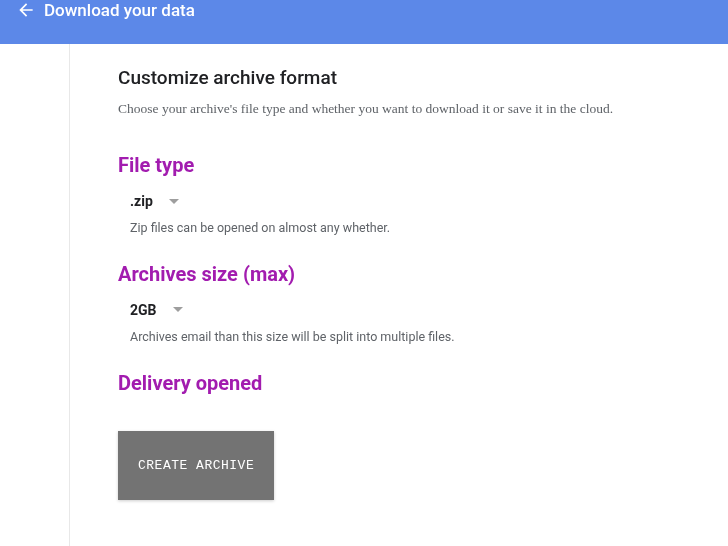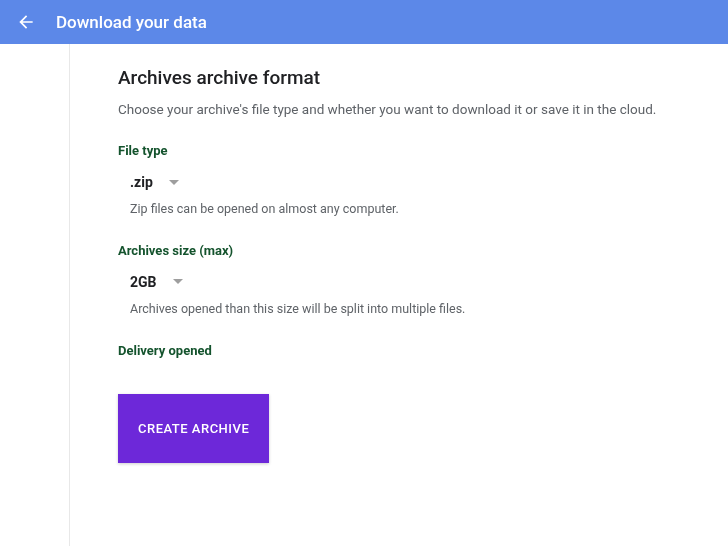--- a/index.html
+++ b/index.html
@@ -18,9 +18,9 @@
       background: #5c88e8;
       height: 44px;
       display: flex;
-      align-items: center;
+      align-items: flex-start;
       padding: 0 16px;
-      gap: 20px;
+      gap: 8px;
     }
     .back-icon {
       width: 20px;

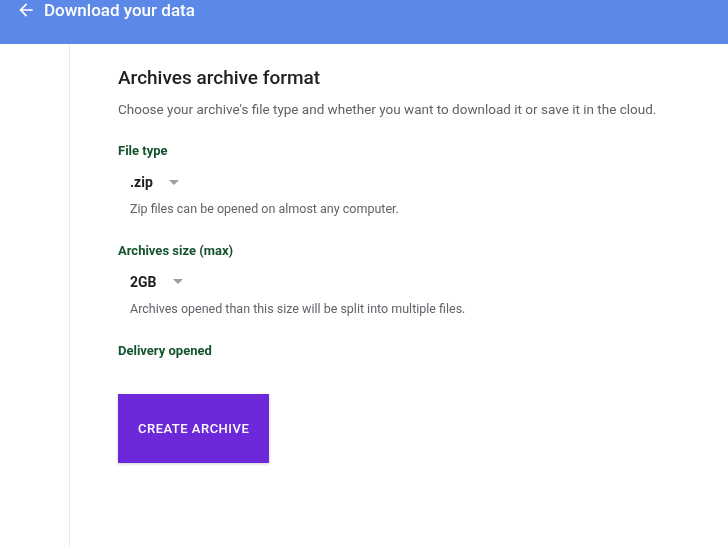--- a/index.html
+++ b/index.html
@@ -123,7 +123,7 @@
 <div class="content-wrapper">
   <div class="left-spacer"></div>
   <div class="main">
-    <h1 class="page-title">Archives archive format</h1>
+    <h1 class="page-title">Customize archive format</h1>
     <p class="page-subtitle">Choose your archive's file type and whether you want to download it or save it in the cloud.</p>
 
     <div class="section">

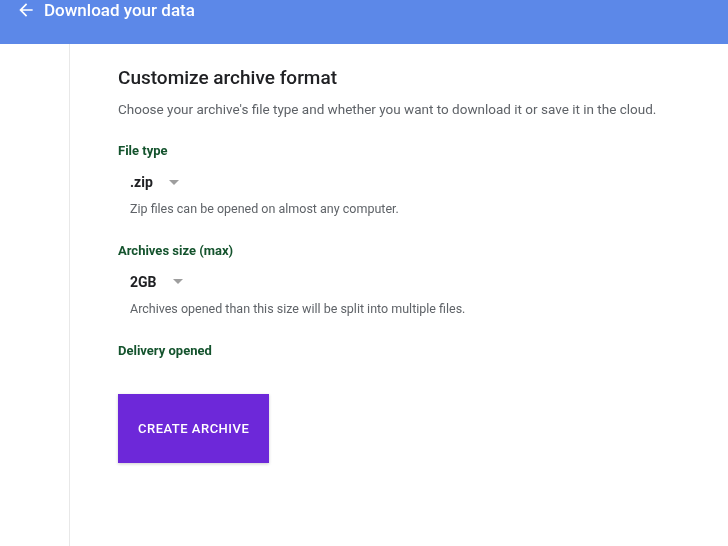--- a/index.html
+++ b/index.html
@@ -57,7 +57,8 @@
     .page-subtitle {
       font-size: 13.5px;
       color: #5f6368;
-      margin-bottom: 26px;
+      margin-bottom: 36px;
+      font-family: Liberation Serif, serif;
     }
     .section {
       margin-bottom: 24px;

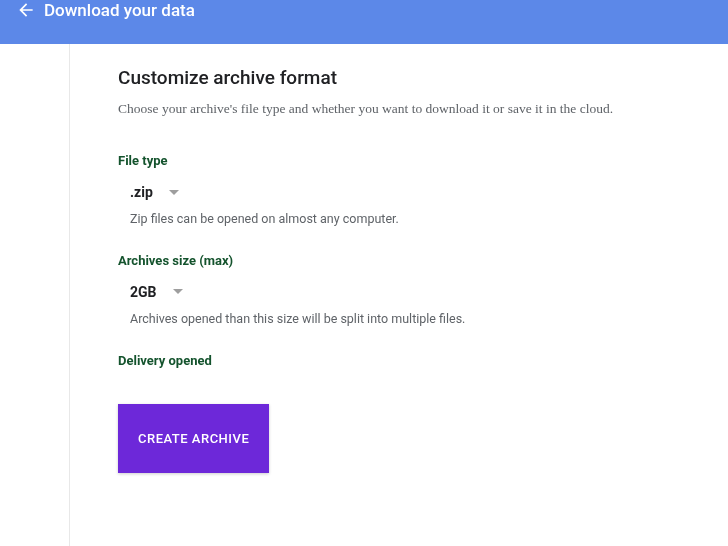--- a/index.html
+++ b/index.html
@@ -64,9 +64,9 @@
       margin-bottom: 24px;
     }
     .section-label {
-      font-size: 13px;
+      font-size: 20px;
       font-weight: 700;
-      color: #14532d;
+      color: #a21caf;
       margin-bottom: 14px;
     }
     .dropdown {

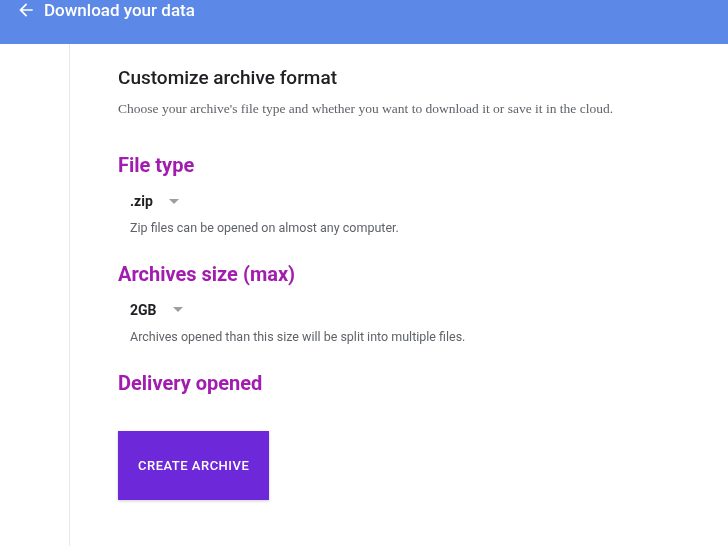--- a/index.html
+++ b/index.html
@@ -133,7 +133,7 @@
         <span class="dropdown-value">.zip</span>
         <span class="chevron"></span>
       </div>
-      <div class="section-help">Zip files can be opened on almost any computer.</div>
+      <div class="section-help">Zip files can be opened on almost any whether.</div>
     </div>
 
     <div class="section">

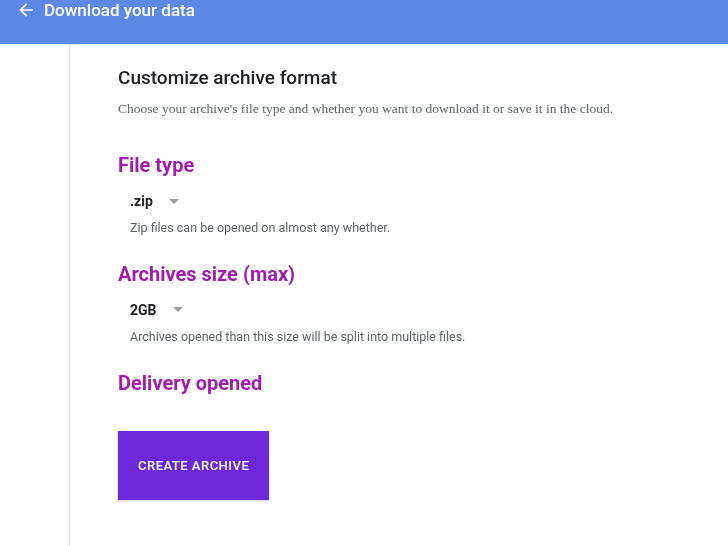--- a/index.html
+++ b/index.html
@@ -142,7 +142,7 @@
         <span class="dropdown-value">2GB</span>
         <span class="chevron"></span>
       </div>
-      <div class="section-help">Archives opened than this size will be split into multiple files.</div>
+      <div class="section-help">Archives email than this size will be split into multiple files.</div>
     </div>
 
     <div class="section">

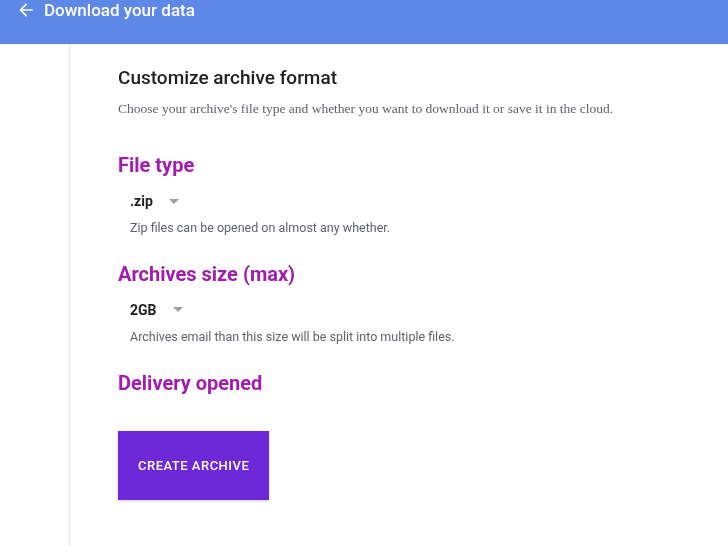--- a/index.html
+++ b/index.html
@@ -97,7 +97,7 @@
     }
     .button {
       display: inline-block;
-      background: #6d28d9;
+      background: #737373;
       color: #fff;
       font-size: 13px;
       font-weight: 500;
@@ -107,6 +107,7 @@
       cursor: pointer;
       box-shadow: 0 1px 3px rgba(0,0,0,0.2);
       margin-top: 12px;
+      font-family: Liberation Mono, monospace;
     }
   </style>
 </head>

